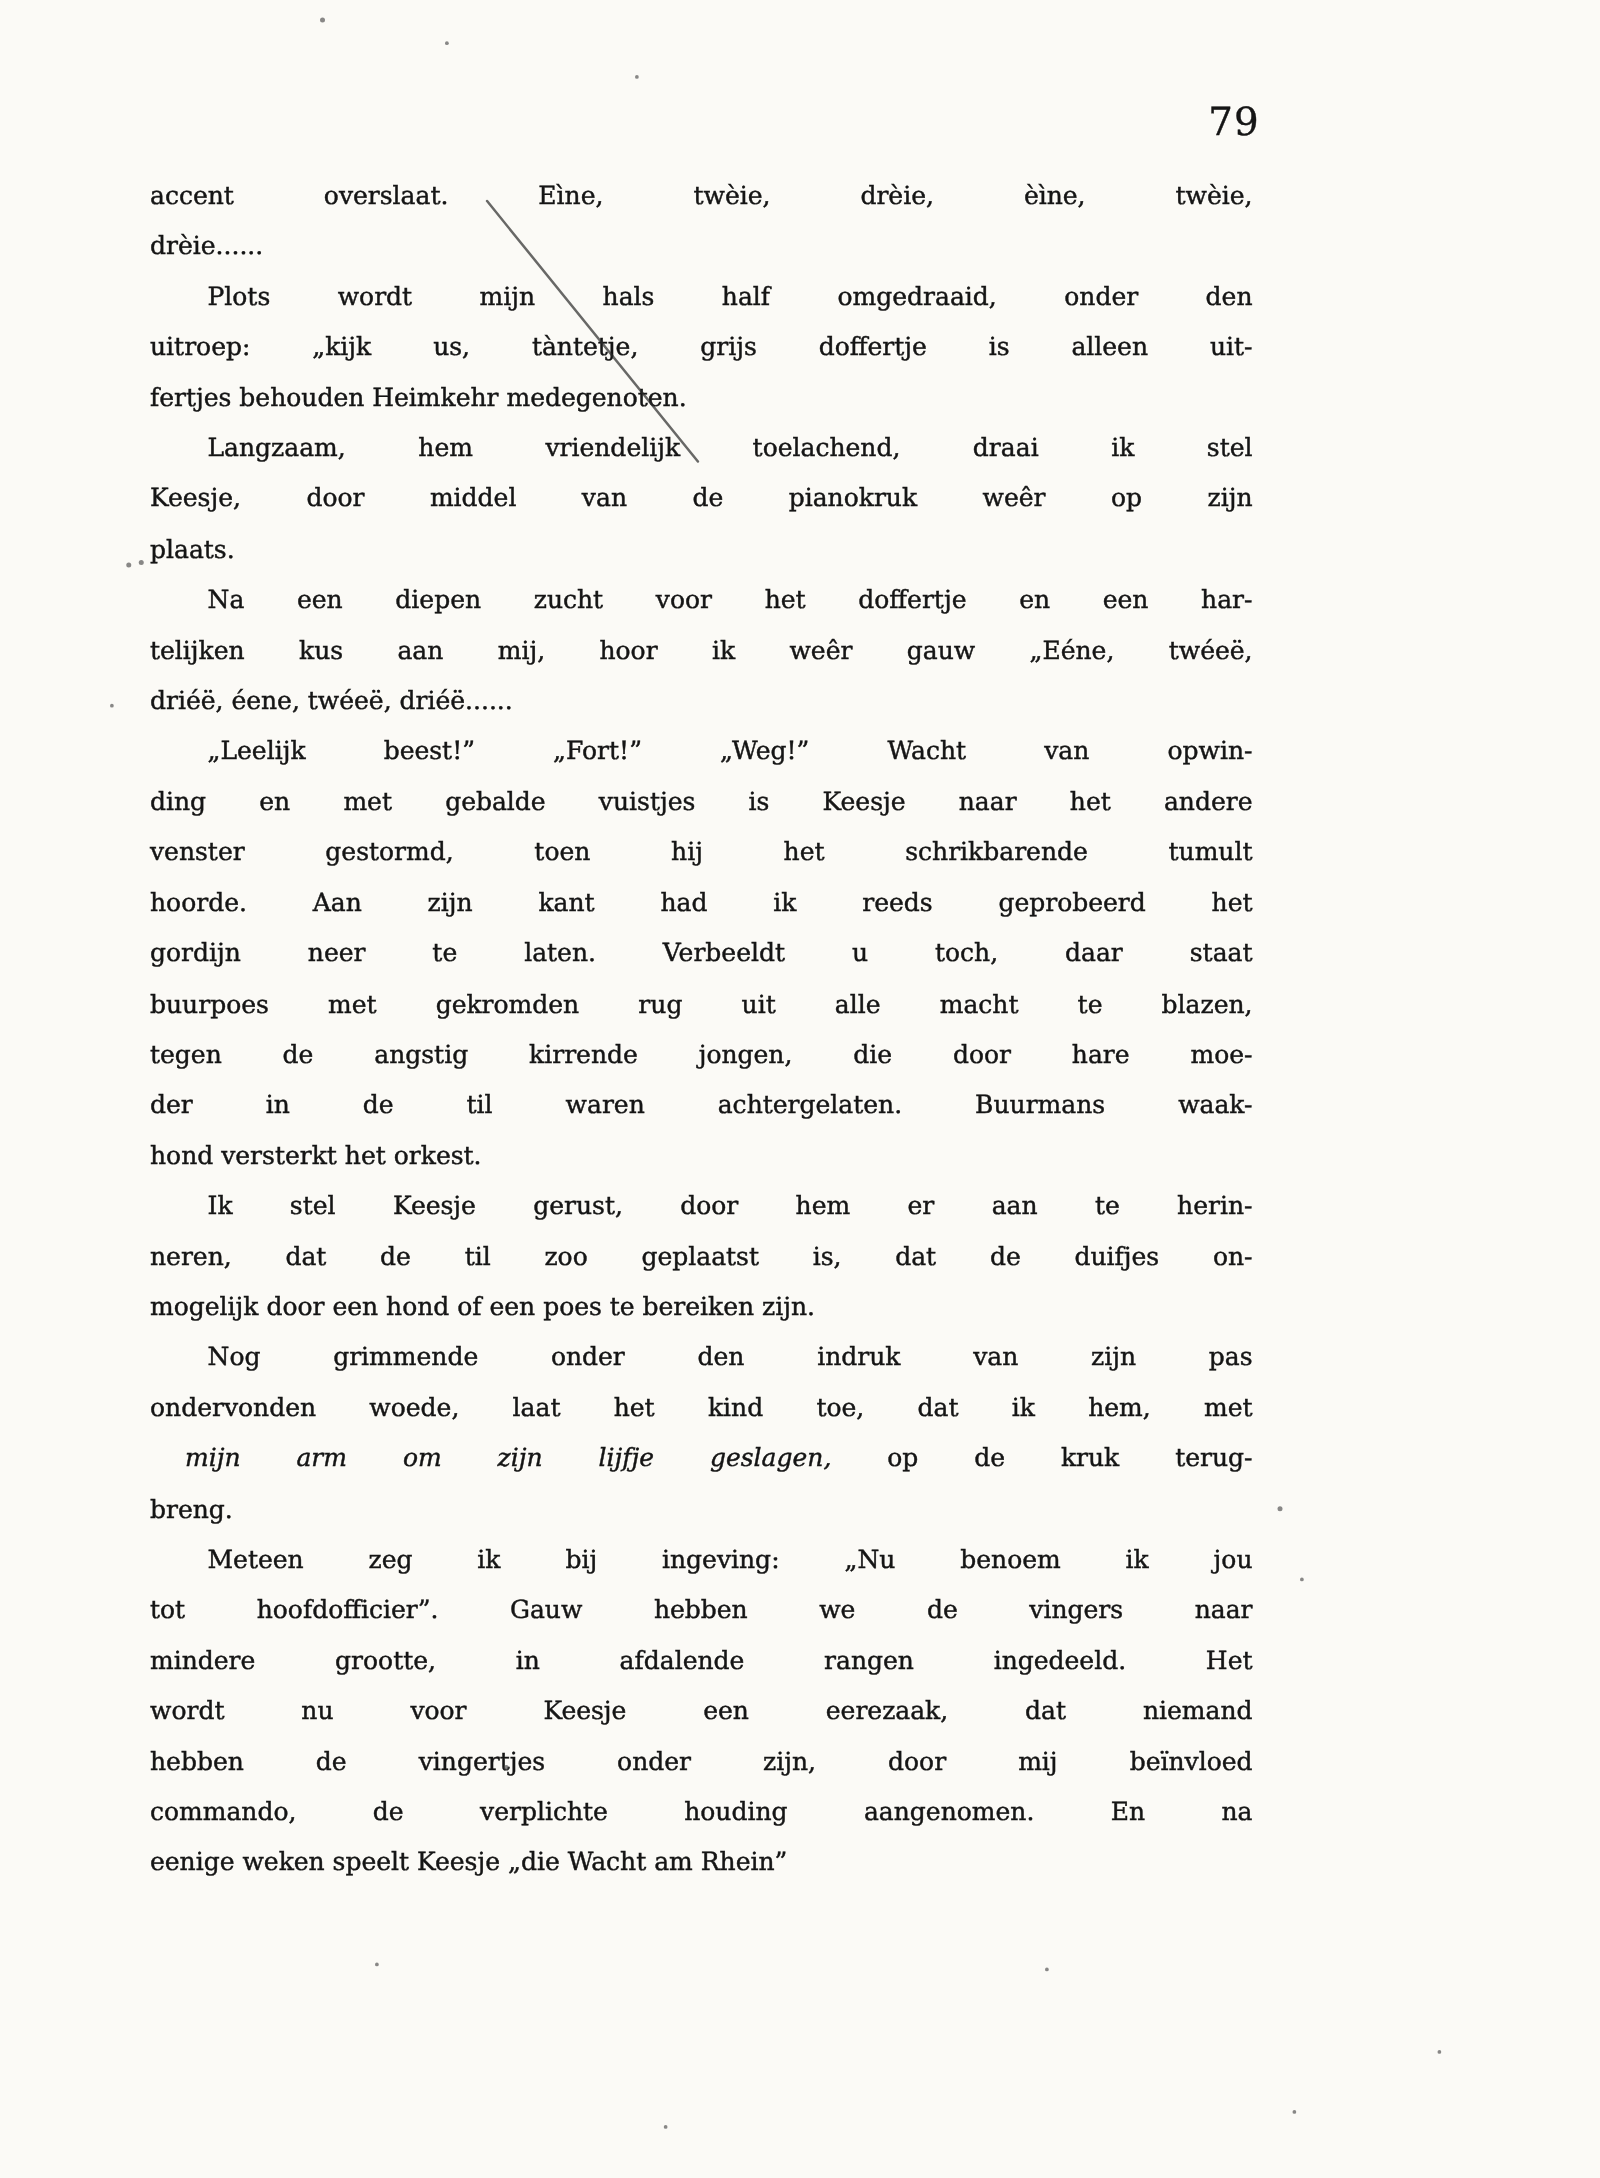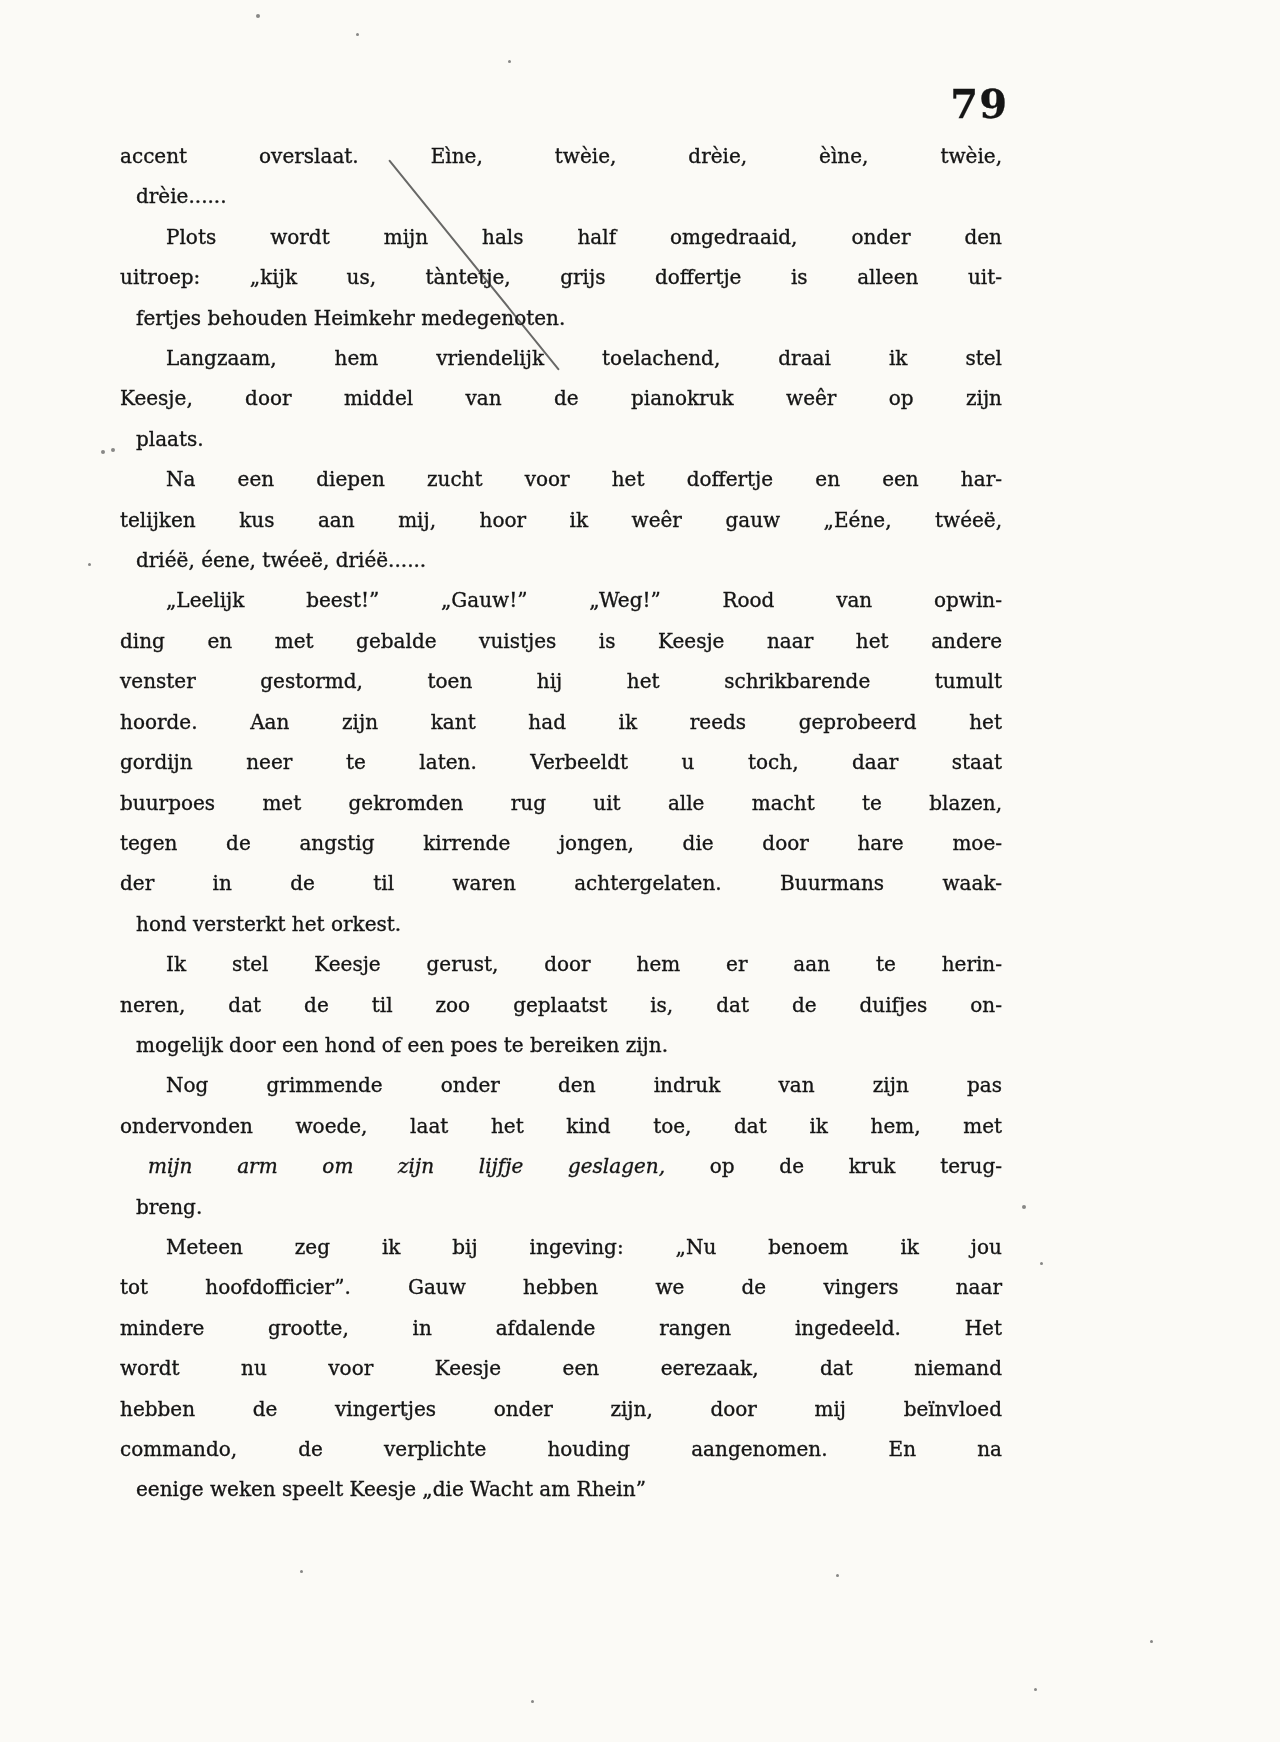--- a/index.html
+++ b/index.html
@@ -23,8 +23,8 @@
     position: absolute;
     top: 80px;
     right: 272px;
-    font-size: 40px;
-    font-weight: bold;
+    font-size: 31px;
+    font-weight: normal;
     letter-spacing: 1px;
     text-align: right;
     -webkit-text-stroke: 0.3px #151515;

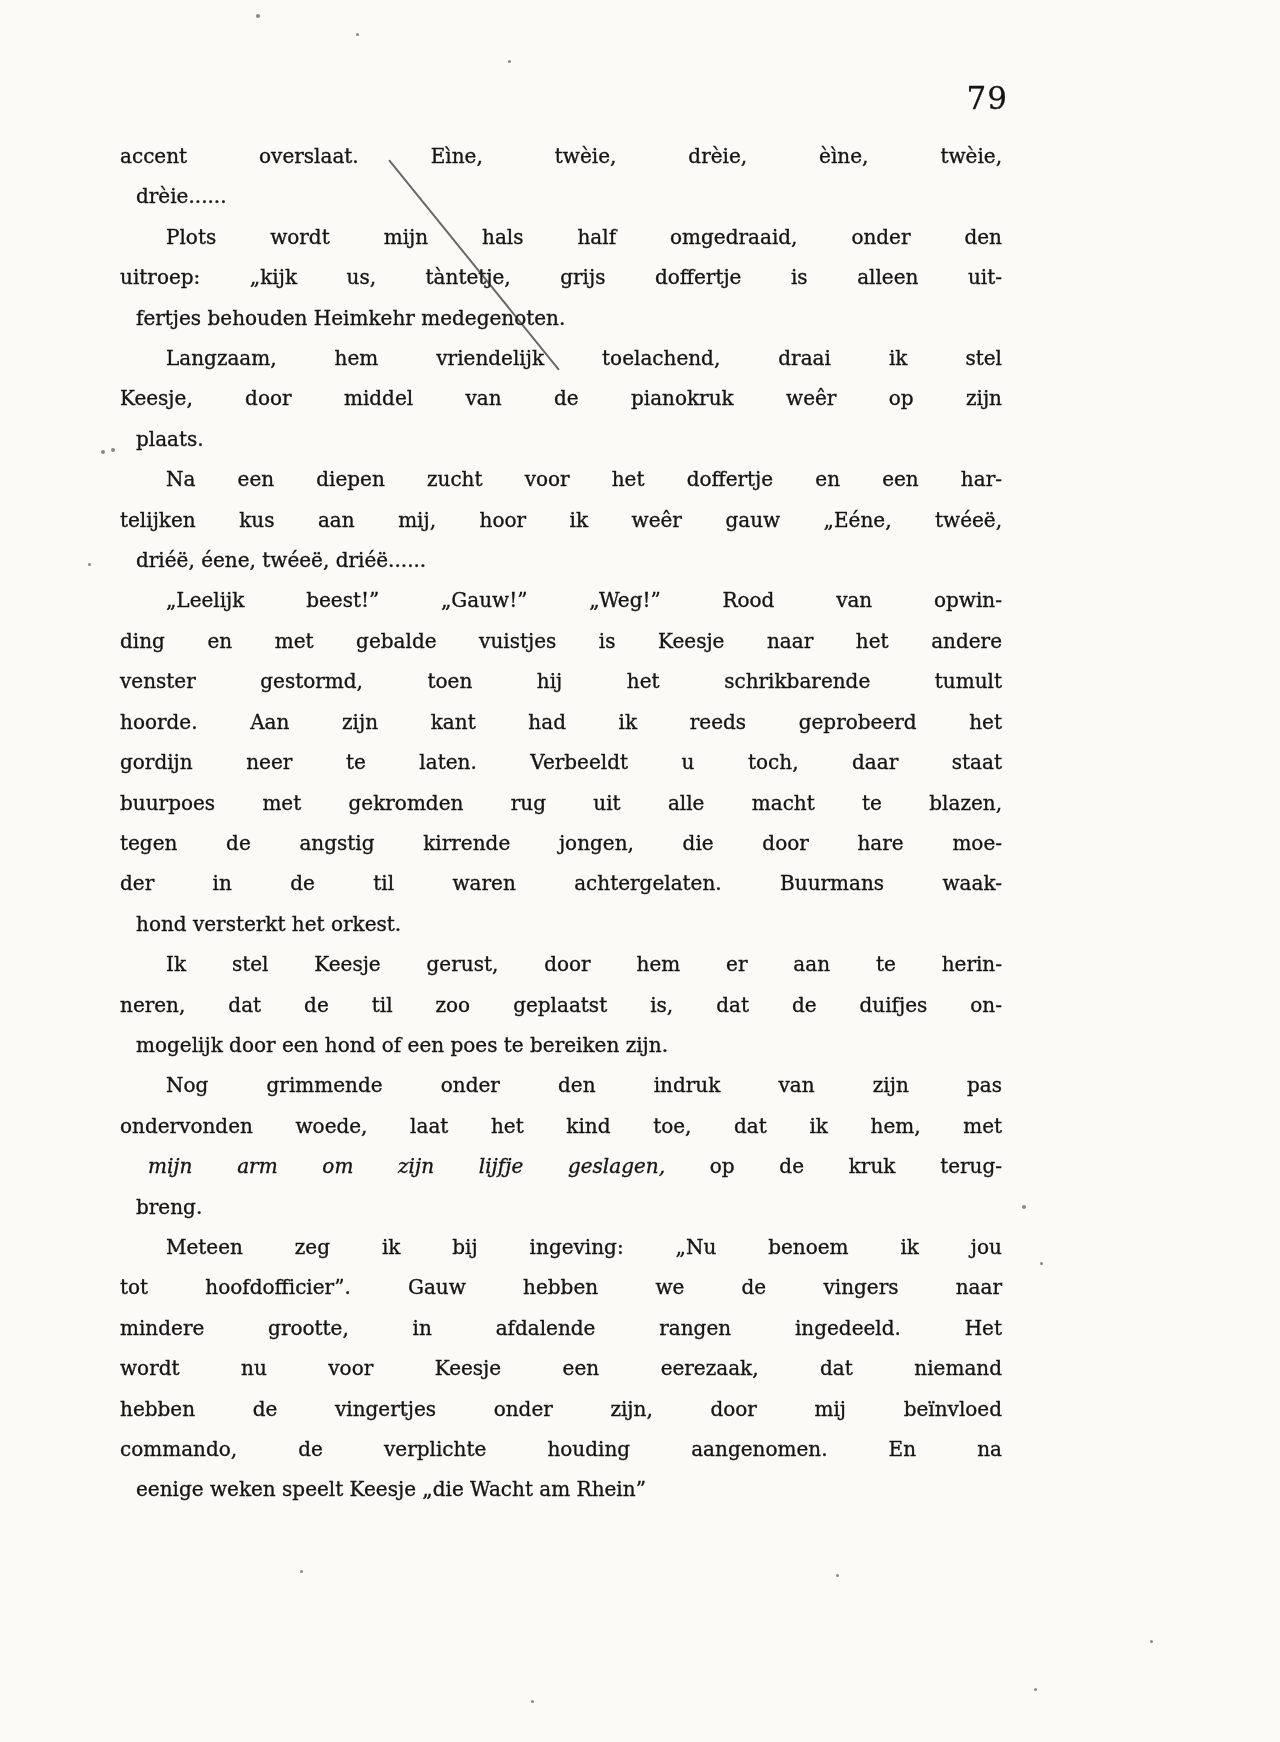--- a/index.html
+++ b/index.html
@@ -45,7 +45,6 @@
   }
   .line.flush {
     text-align-last: left;
-    margin-left: 16px;
   }
   .line.indent {
     text-indent: 46px;

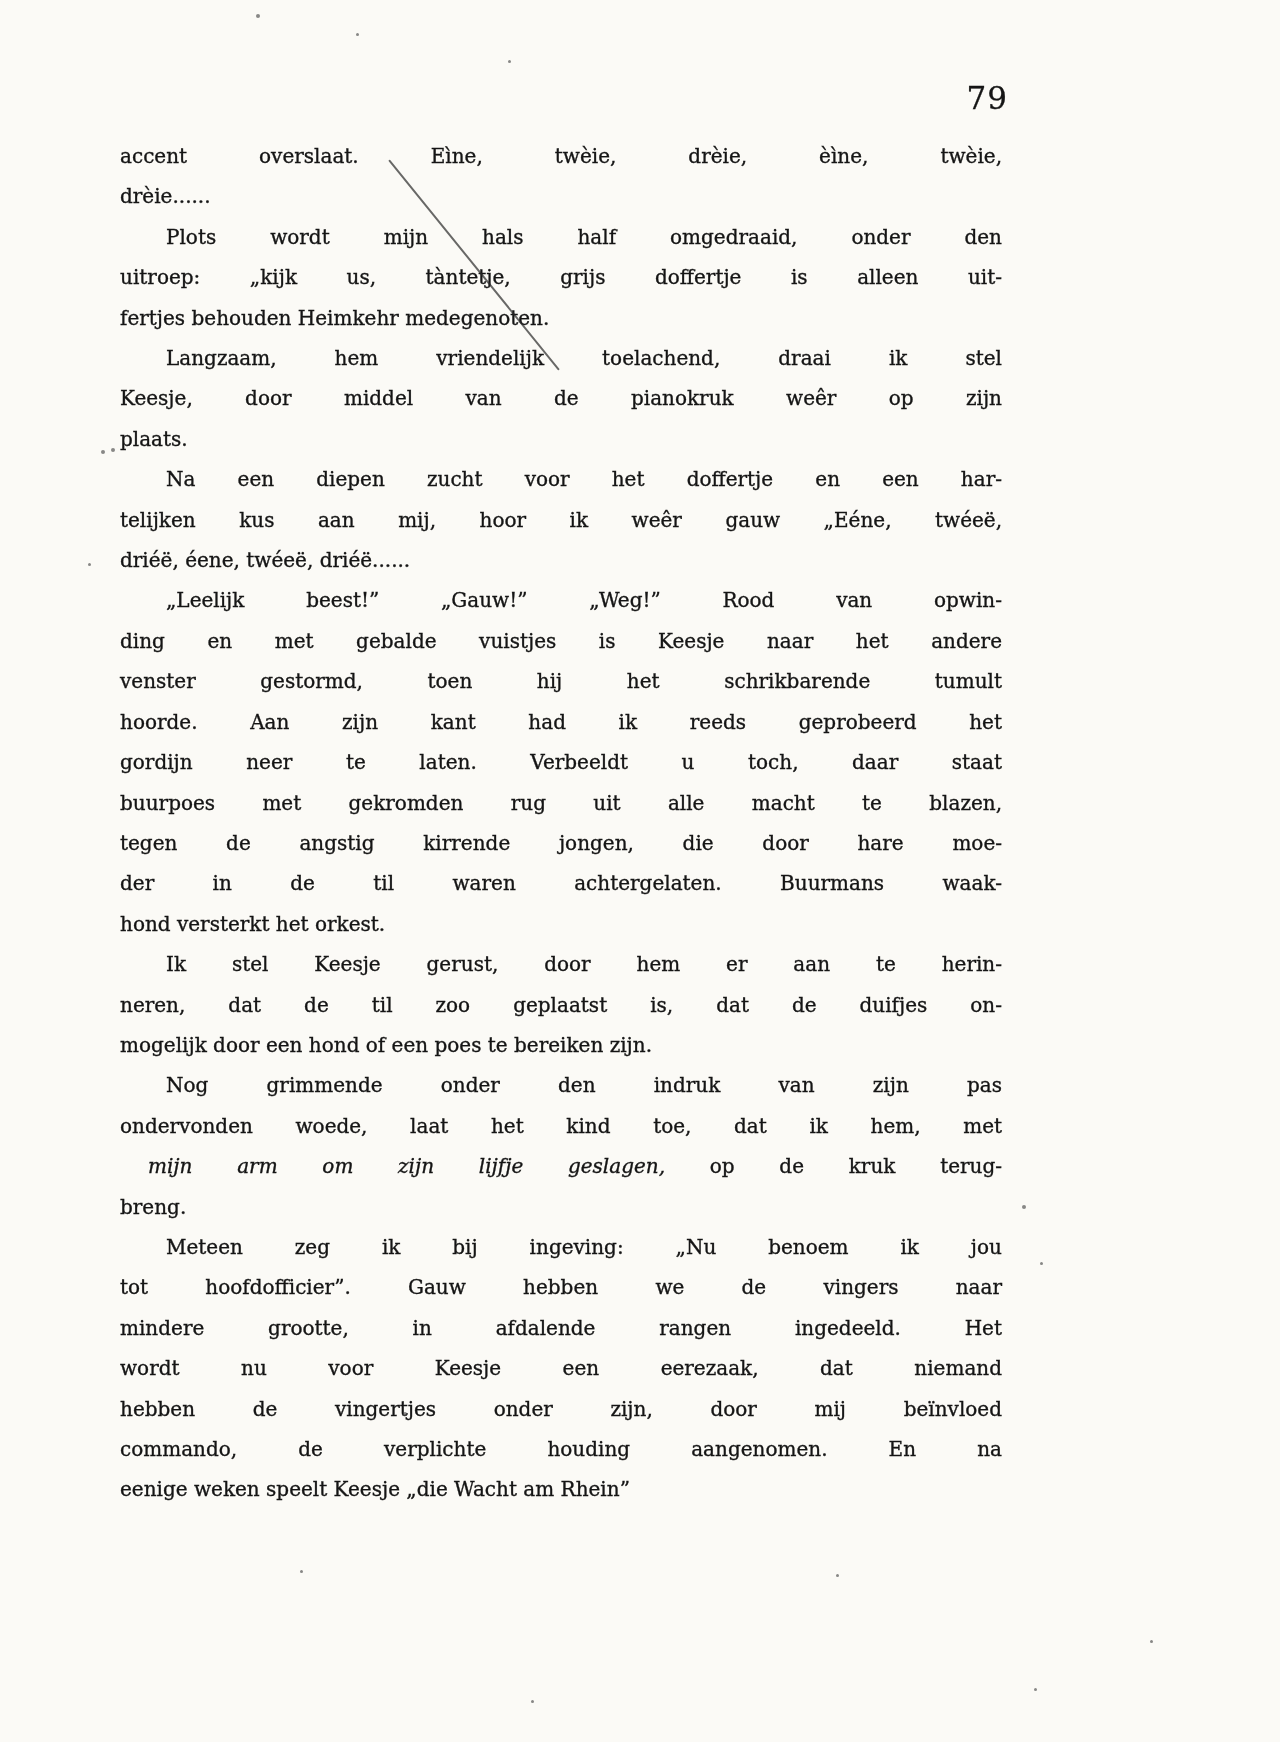--- a/index.html
+++ b/index.html
@@ -91,7 +91,7 @@
       <div class="line indent"><span>Na een diepen zucht voor het doffertje en een har-</span></div>
       <div class="line"><span>telijken kus aan mij, hoor ik weêr gauw „Eéne, twéeë,</span></div>
       <div class="line flush"><span>driéë, éene, twéeë, driéë......</span></div>
-      <div class="line indent"><span>„Leelijk beest!” „Gauw!” „Weg!” Rood van opwin-</span></div>
+      <div class="line indent"><span>„Leelijk beest!” „Fort!” „Weg!” Wacht van opwin-</span></div>
       <div class="line"><span>ding en met gebalde vuistjes is Keesje naar het andere</span></div>
       <div class="line"><span>venster gestormd, toen hij het schrikbarende tumult</span></div>
       <div class="line"><span>hoorde. Aan zijn kant had ik reeds geprobeerd het</span></div>

